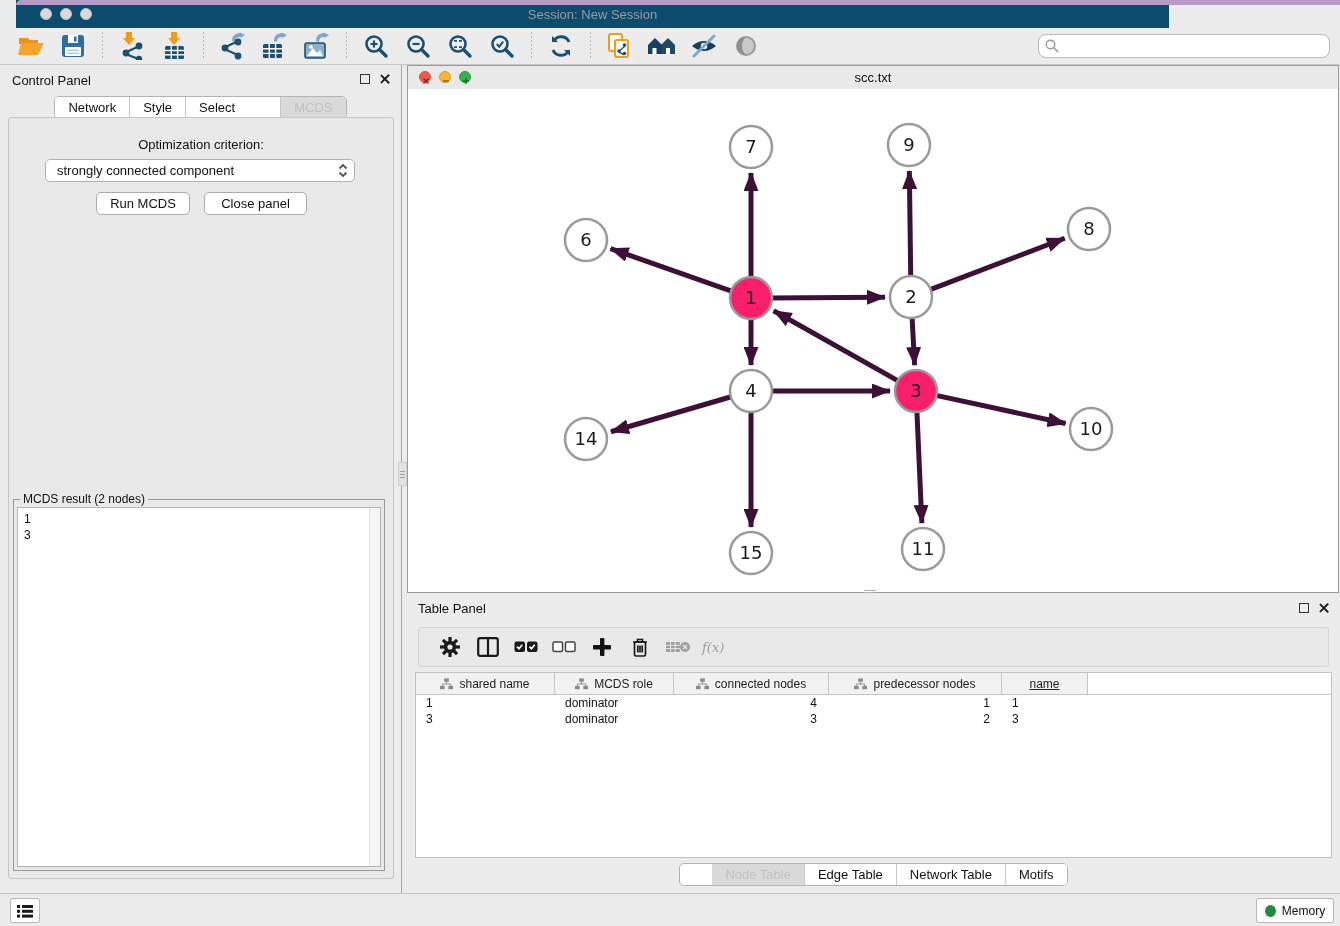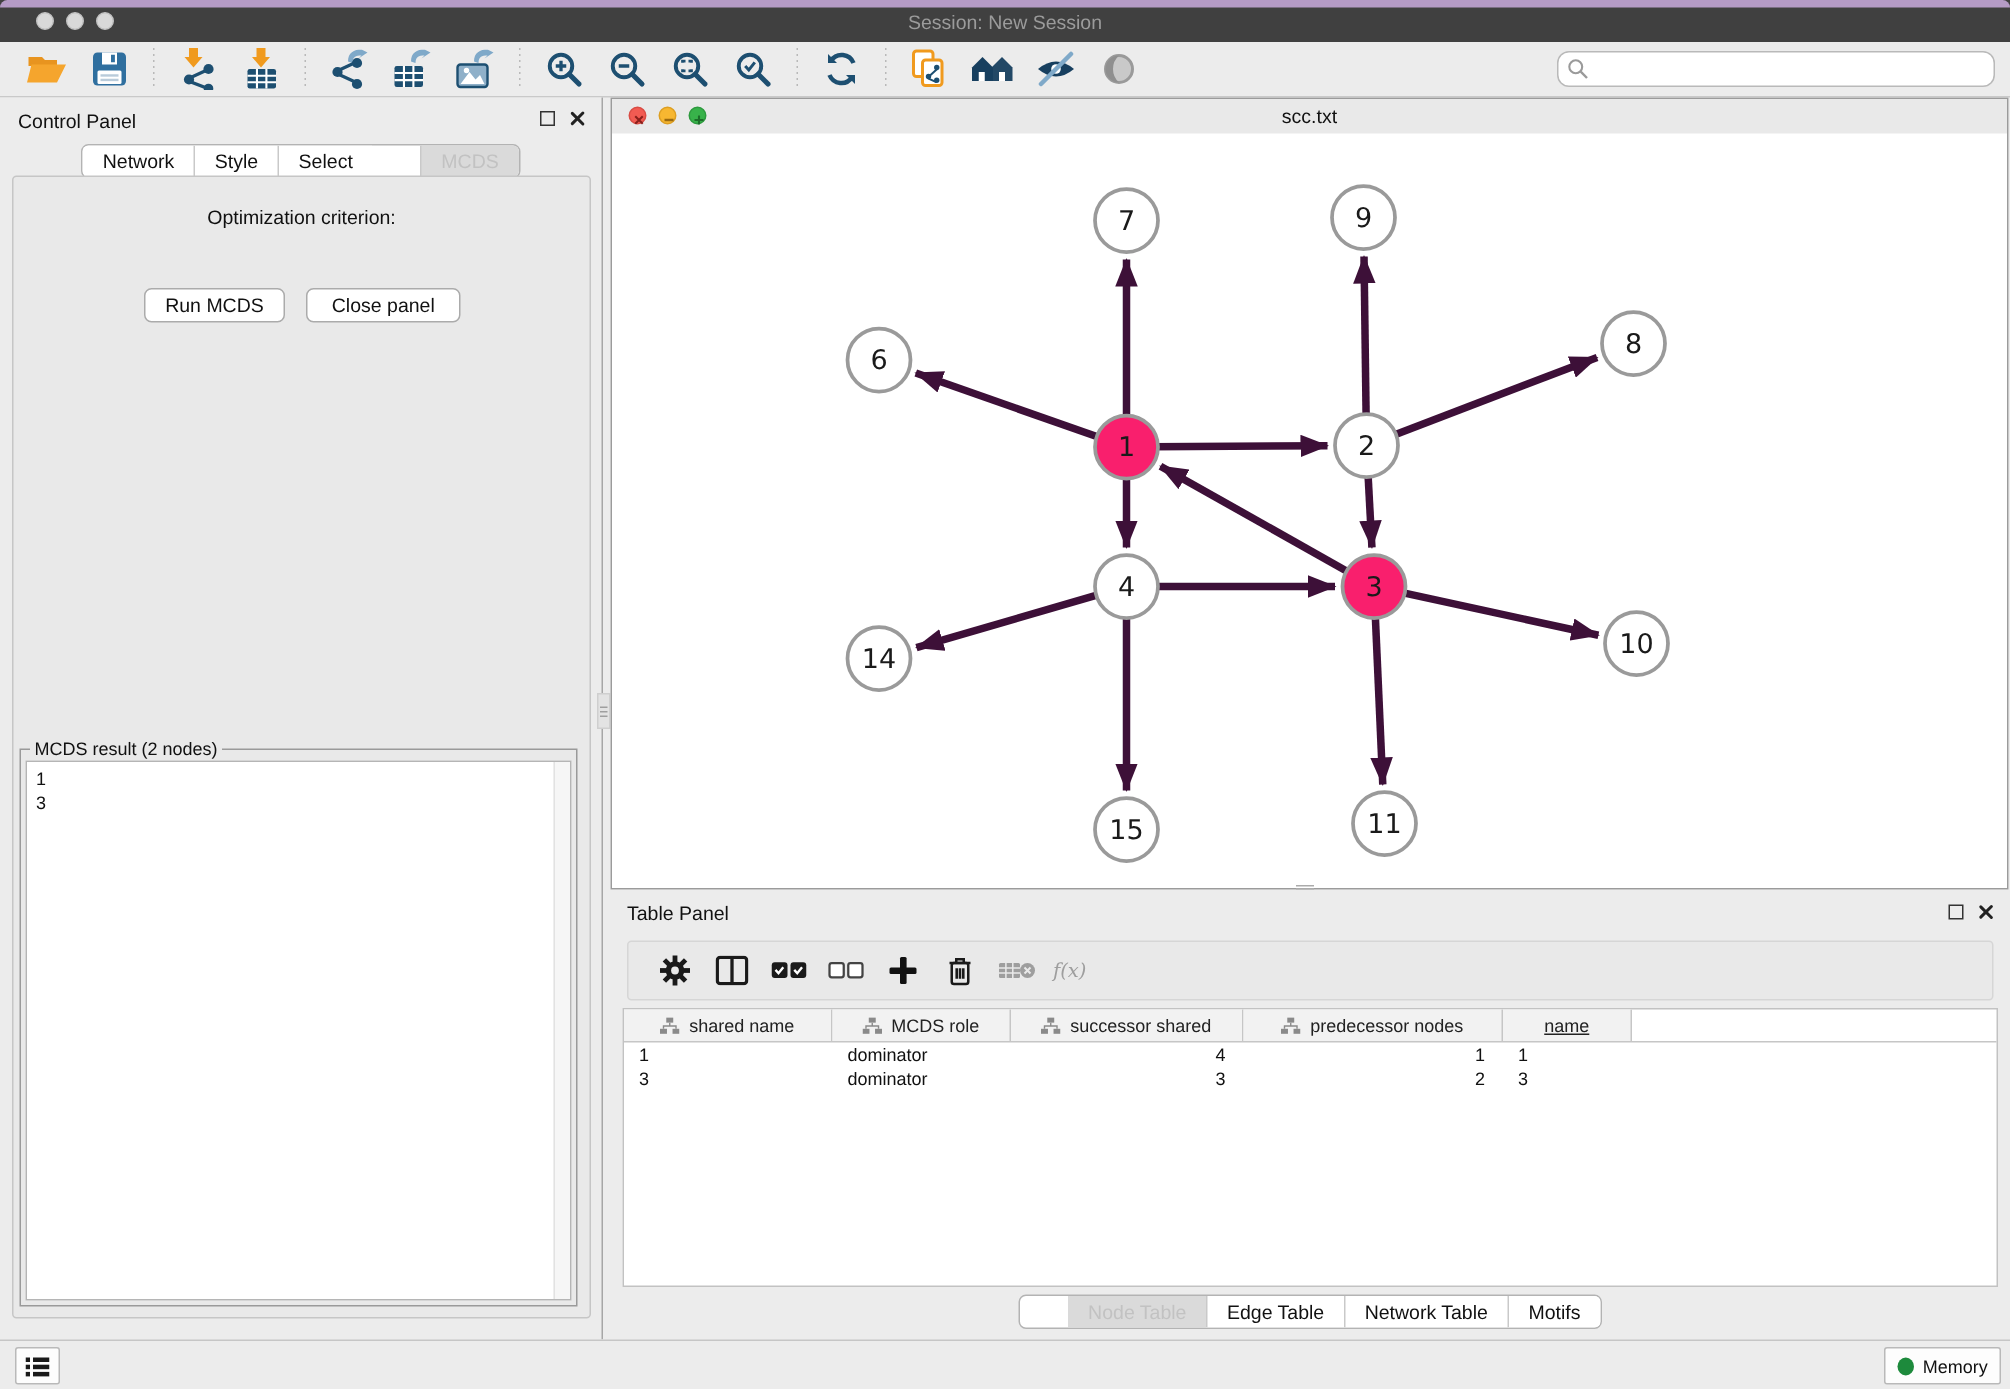--- a/index.html
+++ b/index.html
@@ -8,7 +8,7 @@
   .app { position:relative; width:1340px; height:926px; background:#ececec; }
 
   
-  .titlebar { position:absolute; left:0; top:0; width:1340px; height:28px; background:#404040; }
+  .titlebar { position:absolute; left:16px; top:0; width:1153px; height:28px; background:#0c4a6e; }
   .titlestrip { position:absolute; left:0; top:0; width:1340px; height:5px; background:#b59bc6; border-radius:5px 5px 0 0; }
   .traffic { position:absolute; top:8px; width:12px; height:12px; border-radius:50%; }
   .t-gray { background:#d9d9d9; border:1px solid #c2c2c2; }

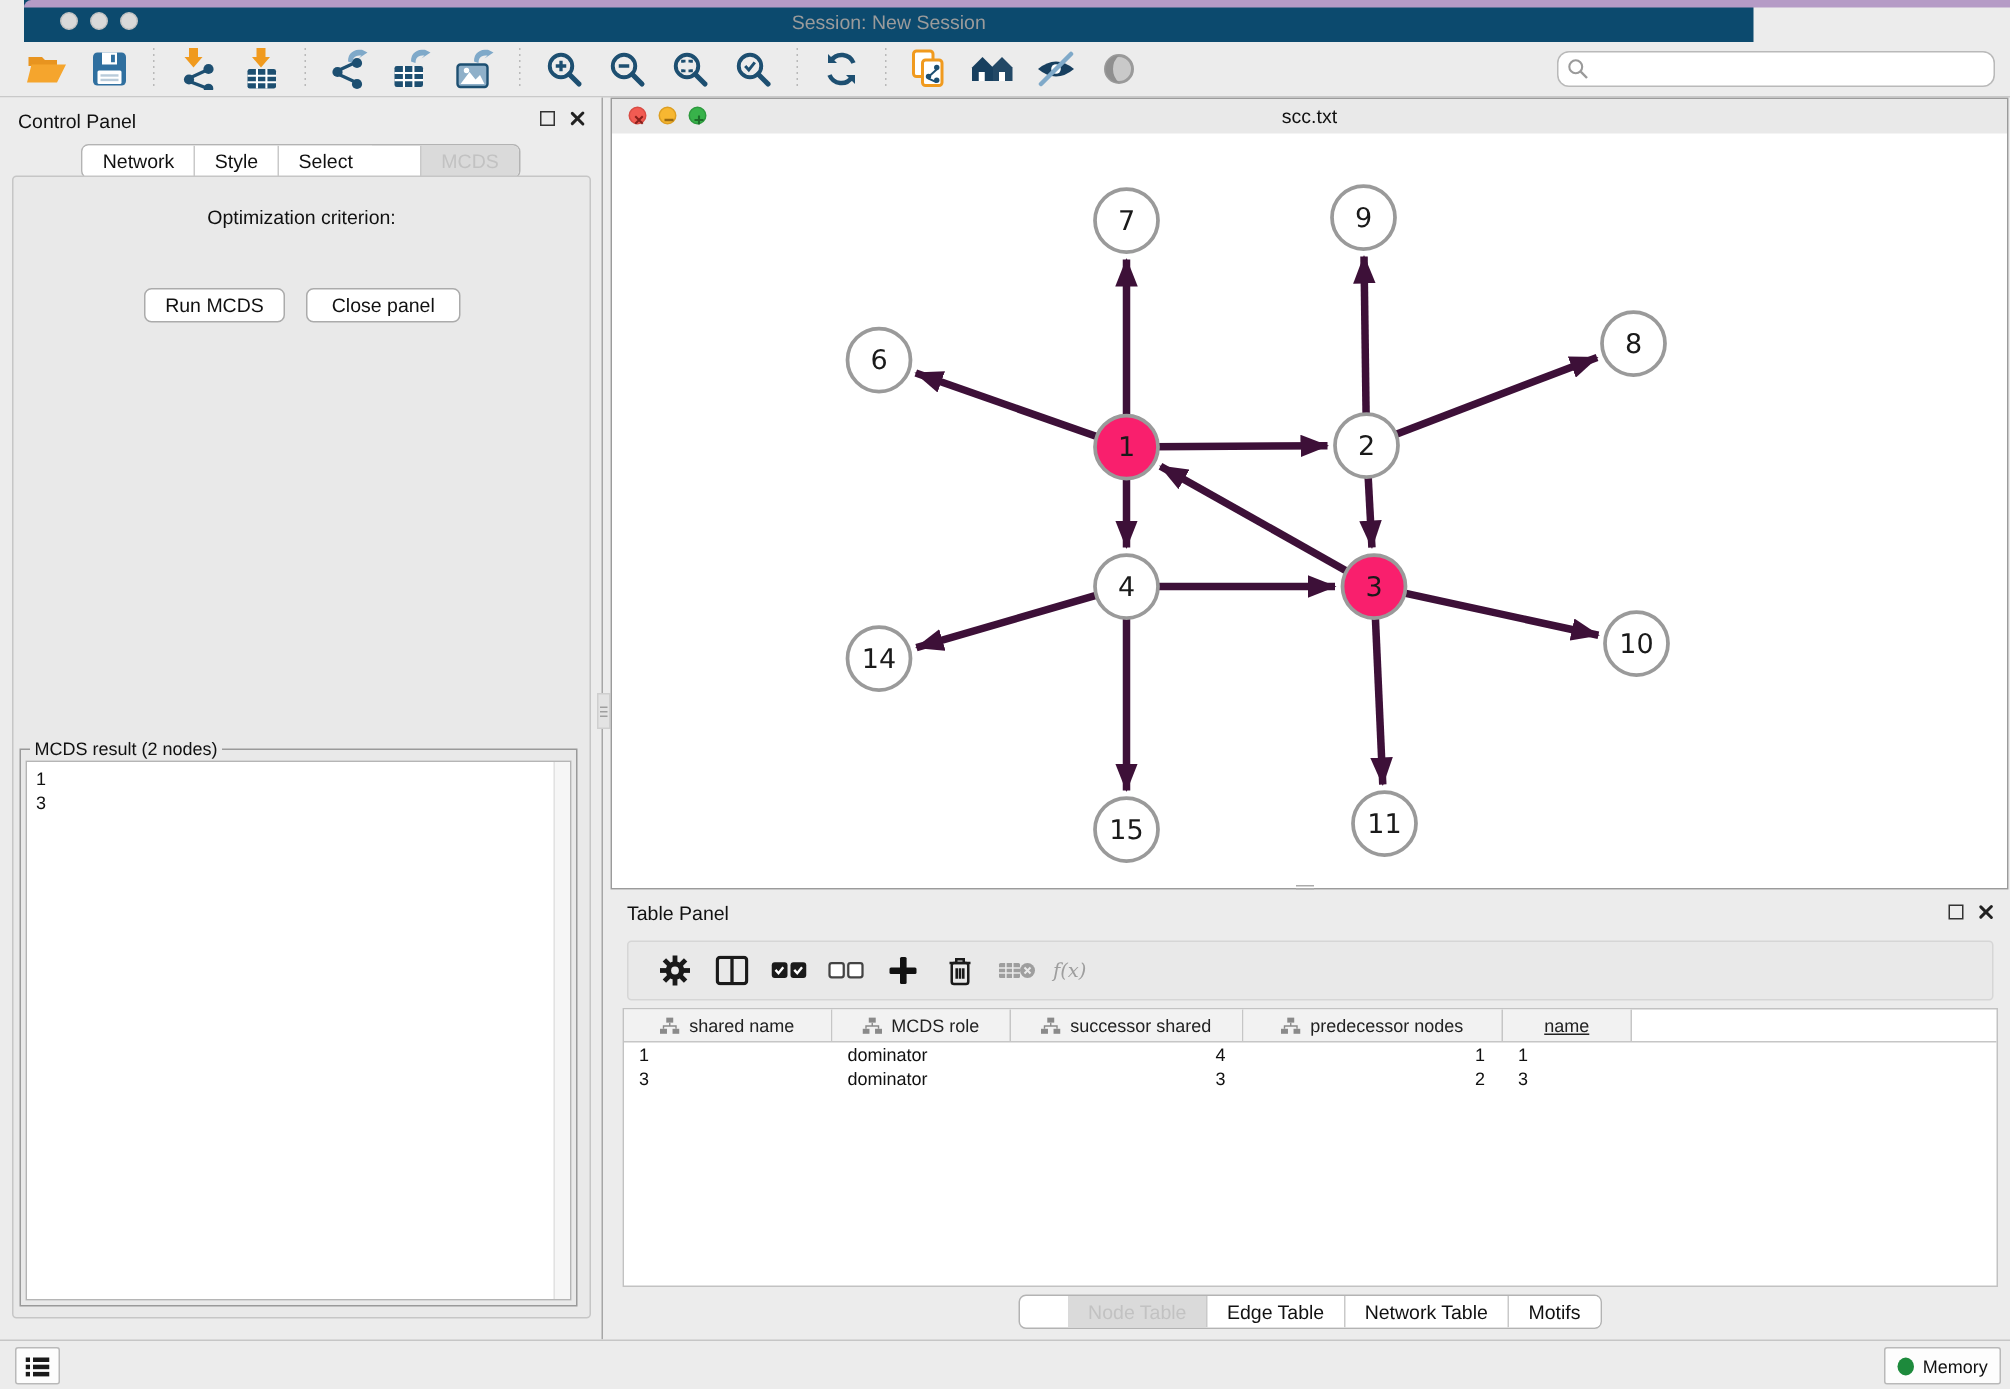--- a/index.html
+++ b/index.html
@@ -283,6 +283,14 @@
     </div>
     <div class="cp-content">
       <div class="opt-label">Optimization criterion:</div>
+      <div class="opt-select">
+        <span>strongly connected component</span>
+        <span class="stepper">
+          <svg width="10" height="15" viewBox="0 0 10 15" fill="none" stroke="#555" stroke-width="1.8">
+              <path d="M1.5 5.5L5 2l3.5 3.5M1.5 9.5L5 13l3.5-3.5"></path>
+            </svg>
+        </span>
+      </div>
       <div class="btn run-btn">Run MCDS</div>
       <div class="btn closep-btn">Close panel</div>
       <div class="groupbox">

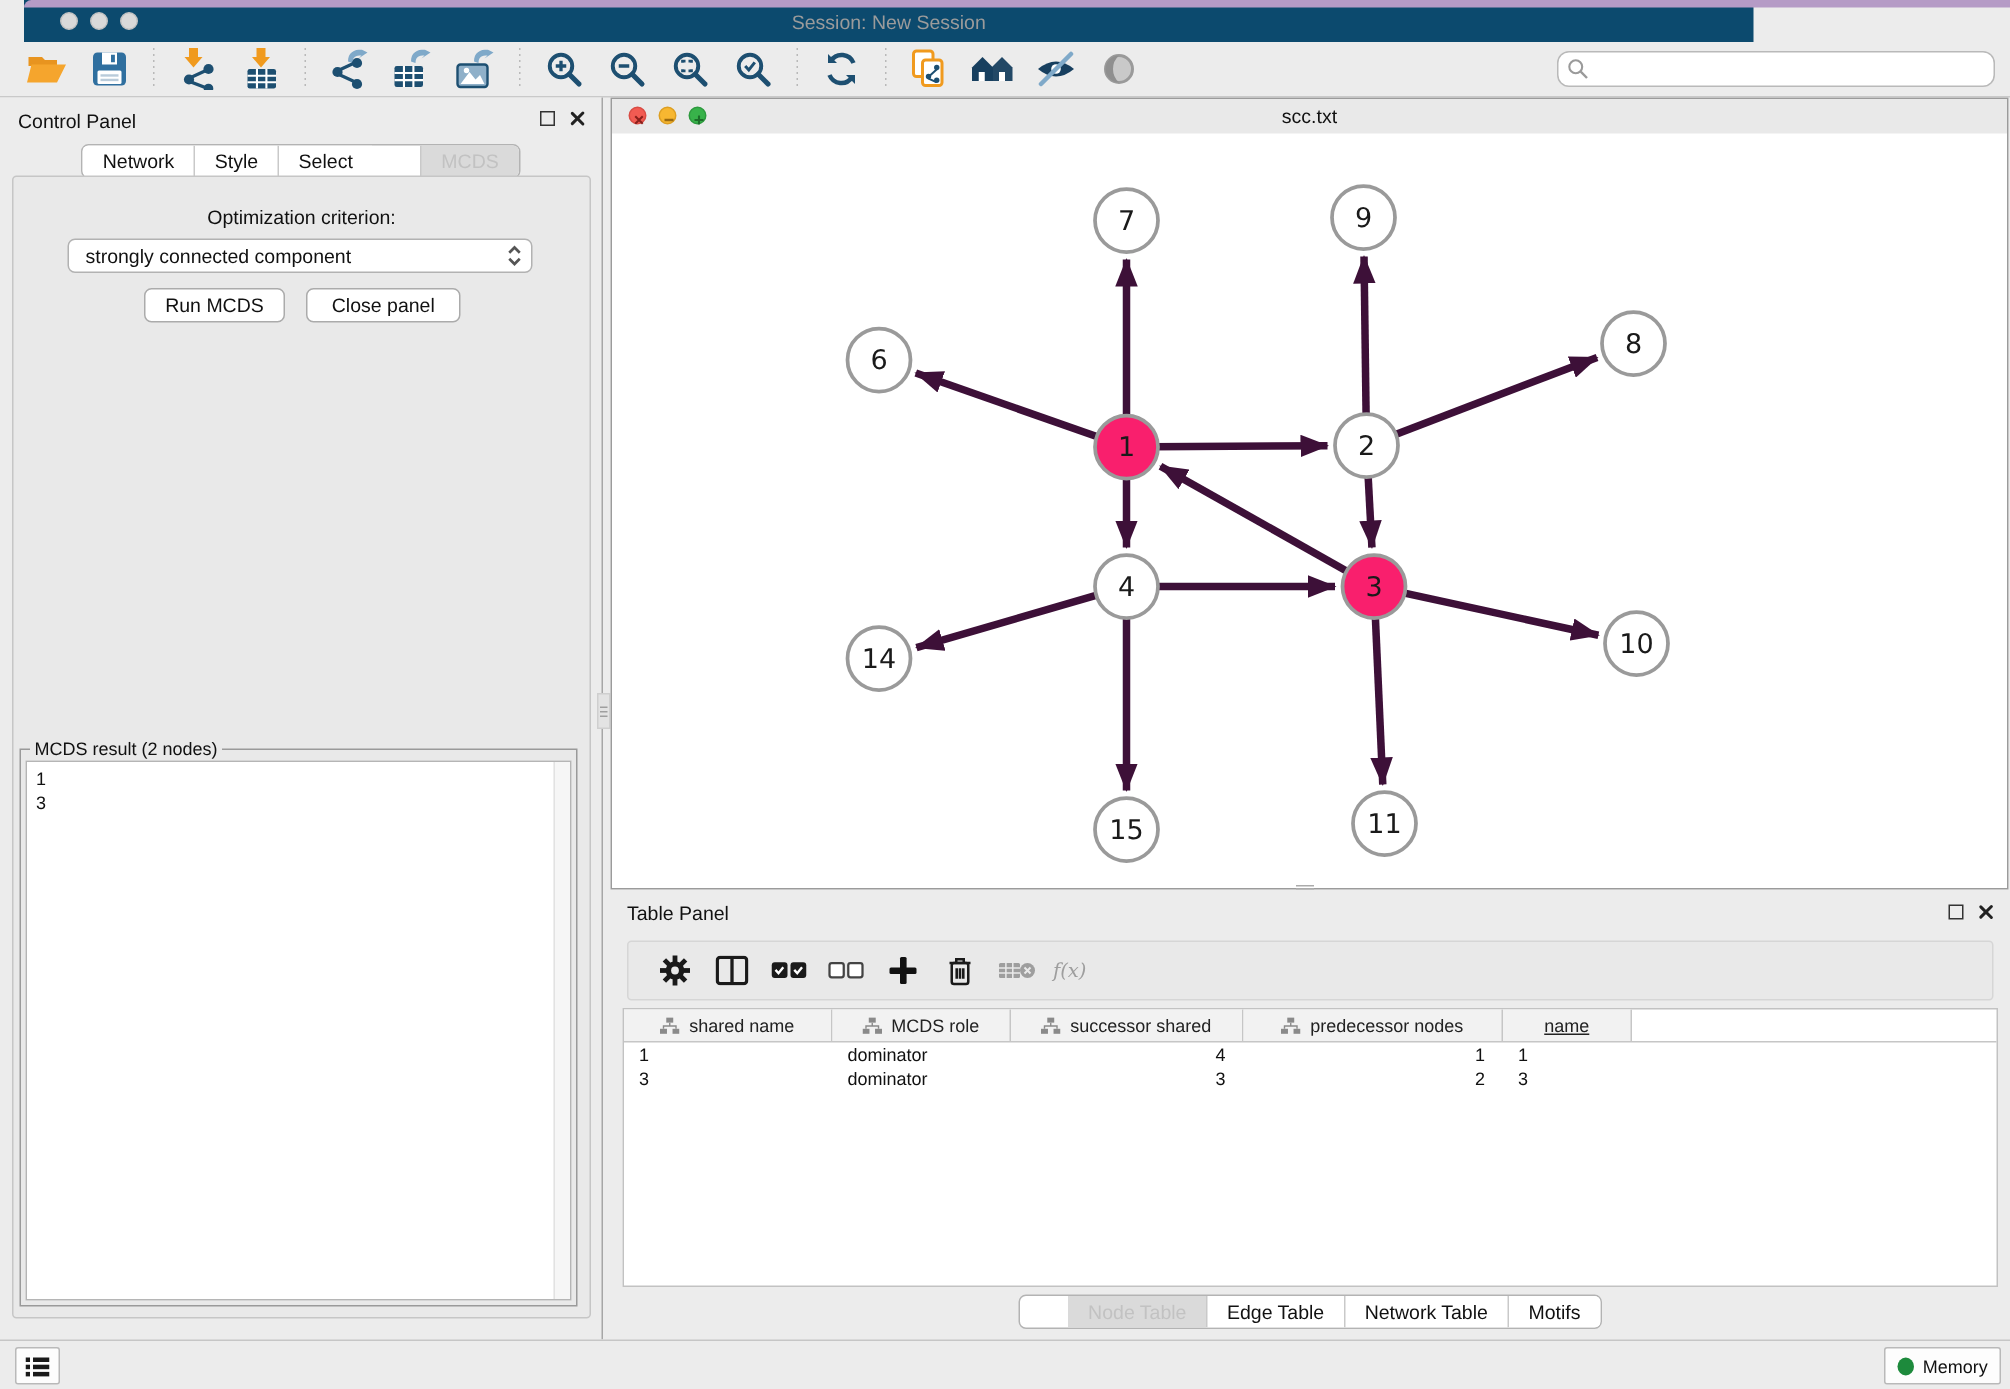--- a/index.html
+++ b/index.html
@@ -494,7 +494,7 @@
               <rect x="9" y="8" width="5" height="3.6" fill="#8a8a8a"></rect>
               <path d="M7 3.6V6M2.5 8V6h9v2" stroke="#8a8a8a" fill="none"></path>
             </svg>
-            <span>successor shared</span>
+            <span>connected nodes</span>
           </div>
           <div class="th" style="width: 173px;">
             <svg width="13" height="12" viewBox="0 0 14 12">

